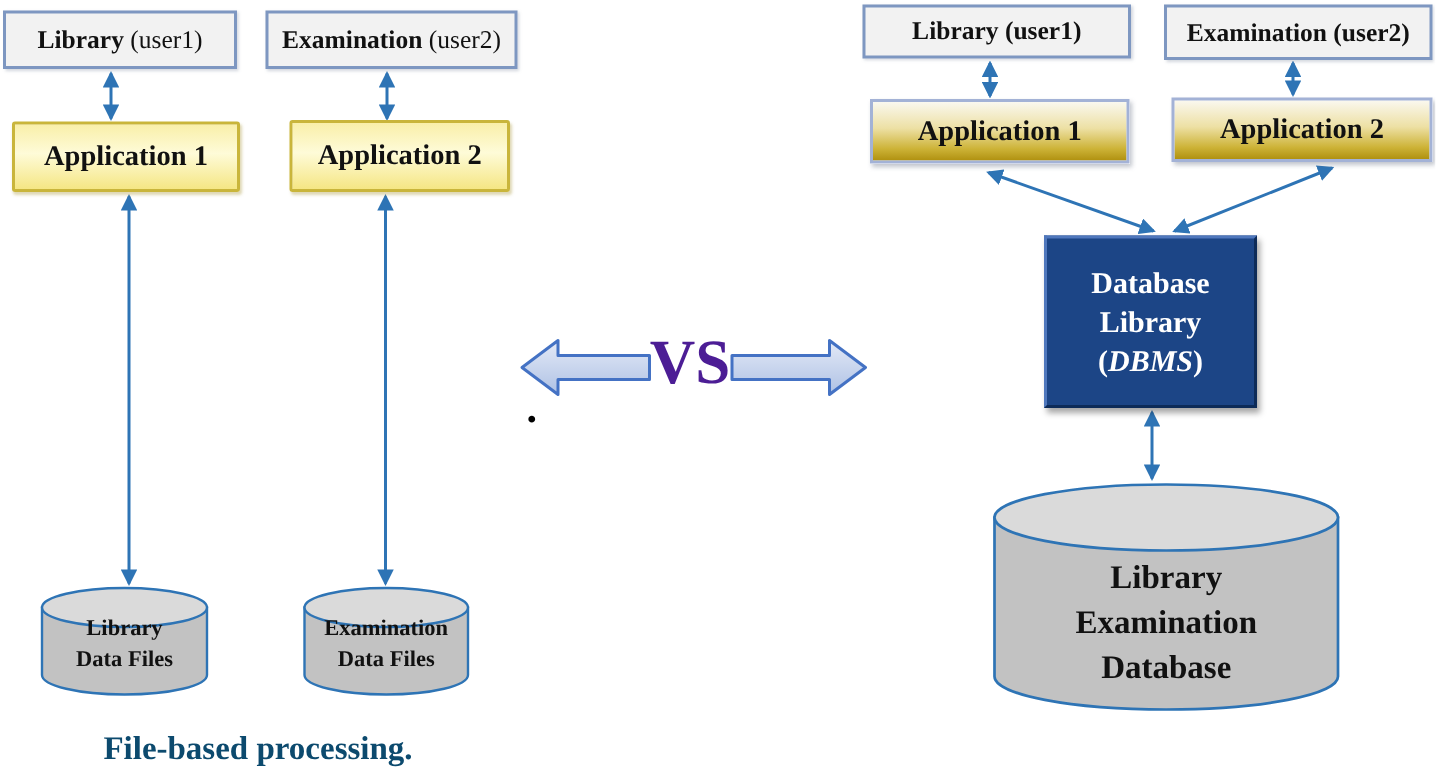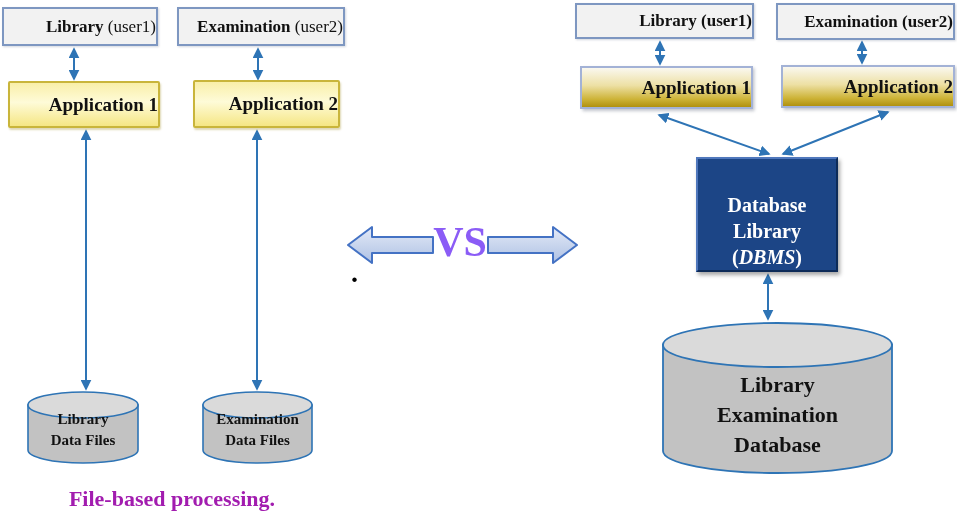--- a/index.html
+++ b/index.html
@@ -10,7 +10,7 @@
   #wires{position:absolute;left:0;top:0;width:957px;height:517px;z-index:0;}
   .box{
     position:absolute;box-sizing:border-box;z-index:2;
-    display:flex;align-items:center;justify-content:flex-end;text-align:center;
+    display:flex;align-items:center;justify-content:center;text-align:center;
     line-height:1.12;
   }
   .userbox{

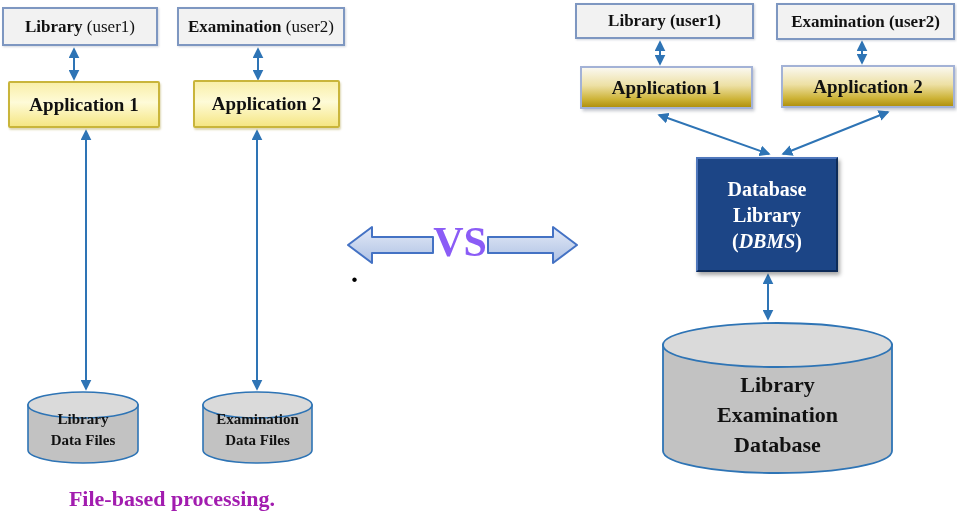--- a/index.html
+++ b/index.html
@@ -47,7 +47,7 @@
   }
   .vs{
     position:absolute;z-index:2;font-weight:bold;font-size:42px;line-height:42px;
-    text-align:center;color:#8b5cf6;
+    text-align:center;color:#4c1d95;
   }
   .stray-dot{
     position:absolute;z-index:2;font-weight:bold;font-size:28px;line-height:34px;color:#000;

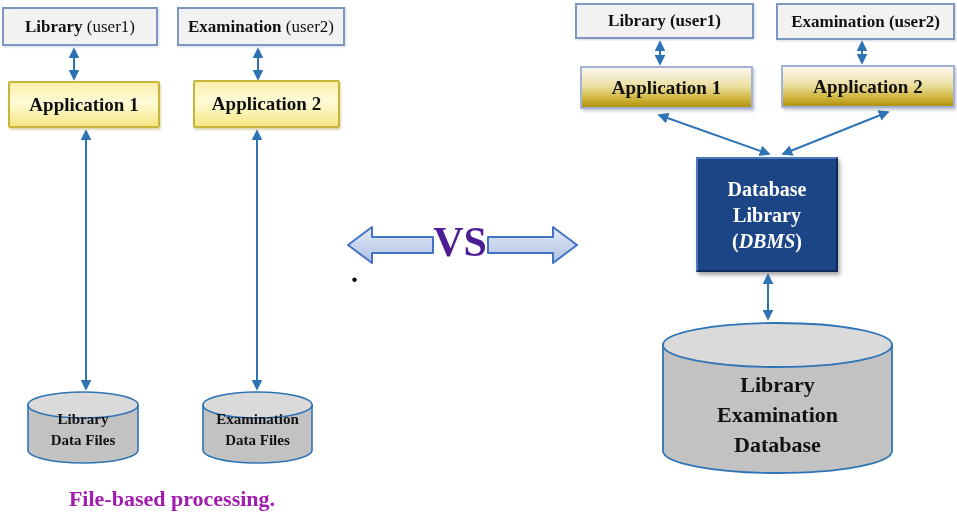--- a/index.html
+++ b/index.html
@@ -43,7 +43,7 @@
   .cyl-small{font-size:15px;line-height:21px;}
   .cyl-big{font-size:22px;line-height:30px;}
   .caption{
-    position:absolute;z-index:2;font-weight:bold;font-size:22px;text-align:center;color:#a21caf;
+    position:absolute;z-index:2;font-weight:bold;font-size:22px;text-align:center;color:#0c4a6e;
   }
   .vs{
     position:absolute;z-index:2;font-weight:bold;font-size:42px;line-height:42px;

